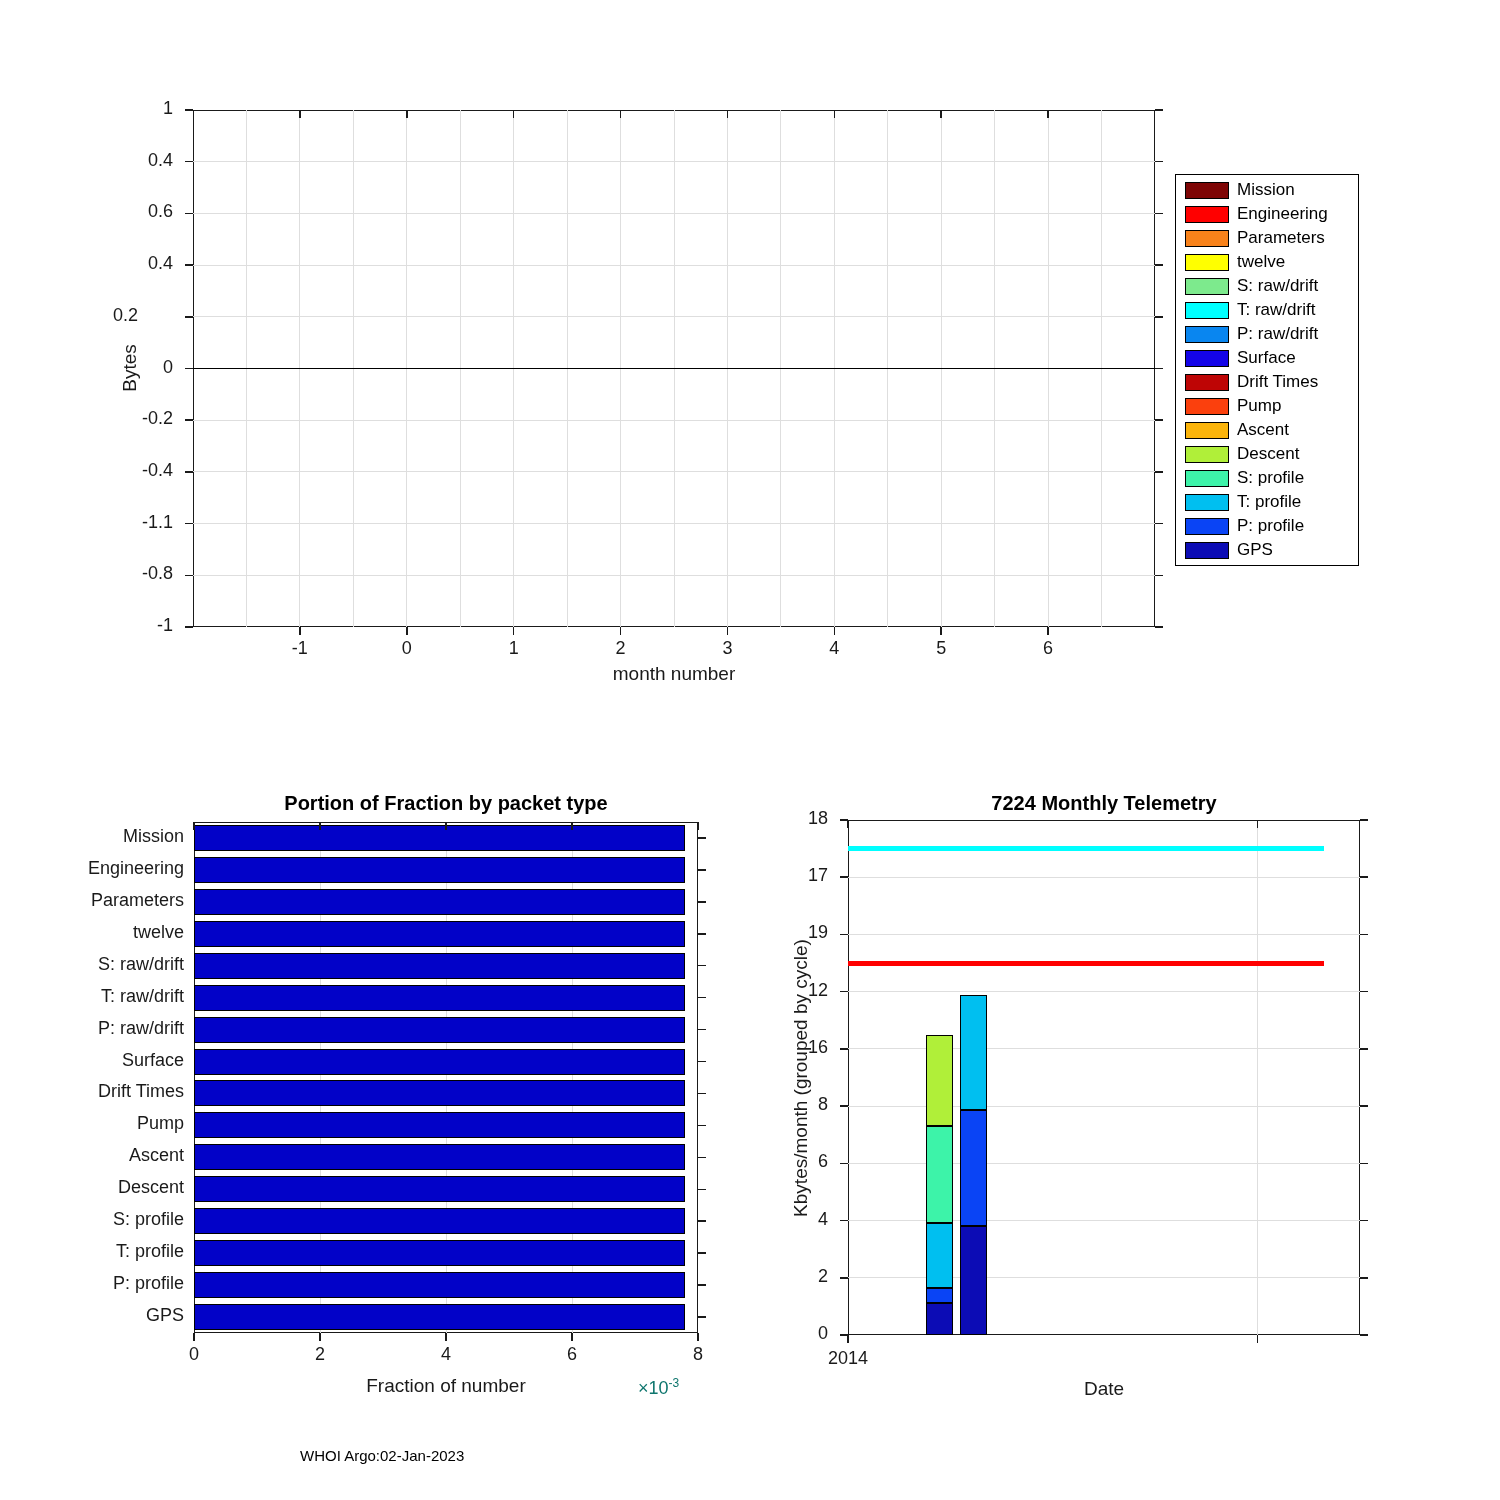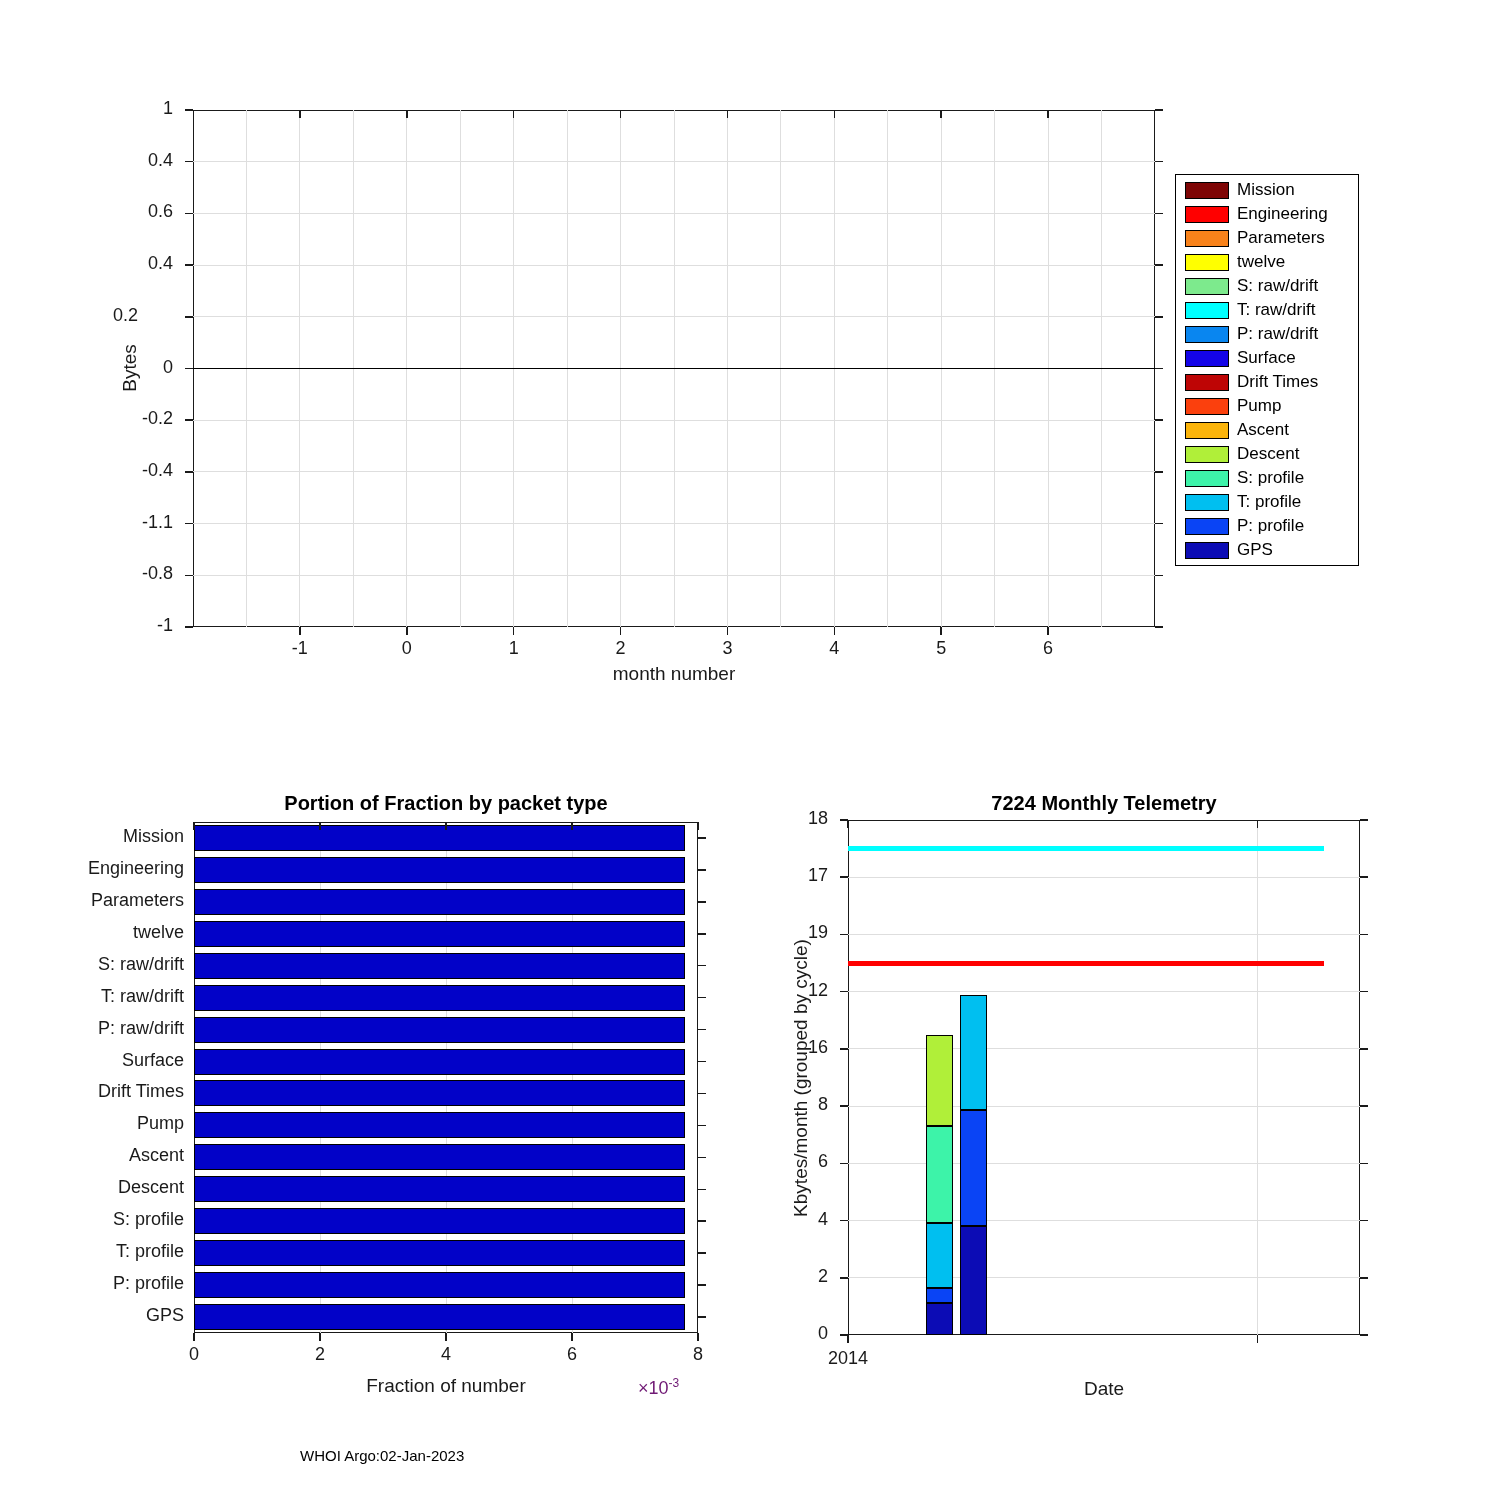--- a/index.html
+++ b/index.html
@@ -12,7 +12,7 @@
   .axis-label-rot{position:absolute;font-size:19px;color:#1a1a1a;white-space:nowrap;
                   transform:translate(-50%,-50%) rotate(-90deg);}
   .tick-label{position:absolute;font-size:18px;color:#1a1a1a;}
-  .offset-label{position:absolute;font-size:18px;color:#701a75;}
+  .offset-label{position:absolute;font-size:18px;color:#0f766e;}
   .offset-label sup{font-size:12px;}
   .gridline{position:absolute;background:#dedede;}
   .tick{position:absolute;background:#1a1a1a;}

